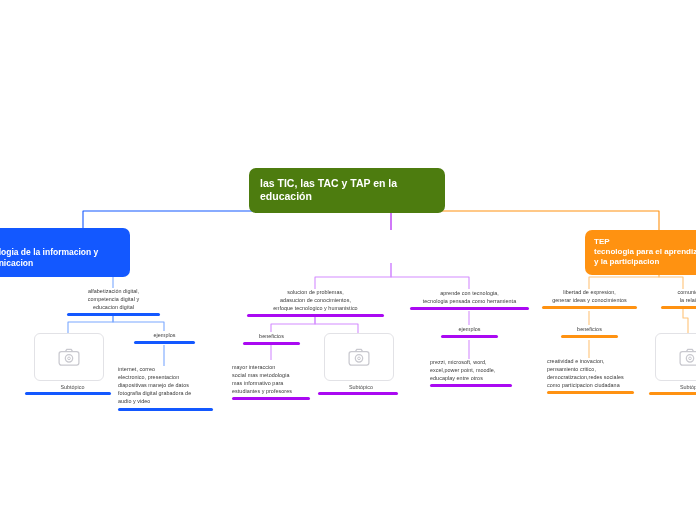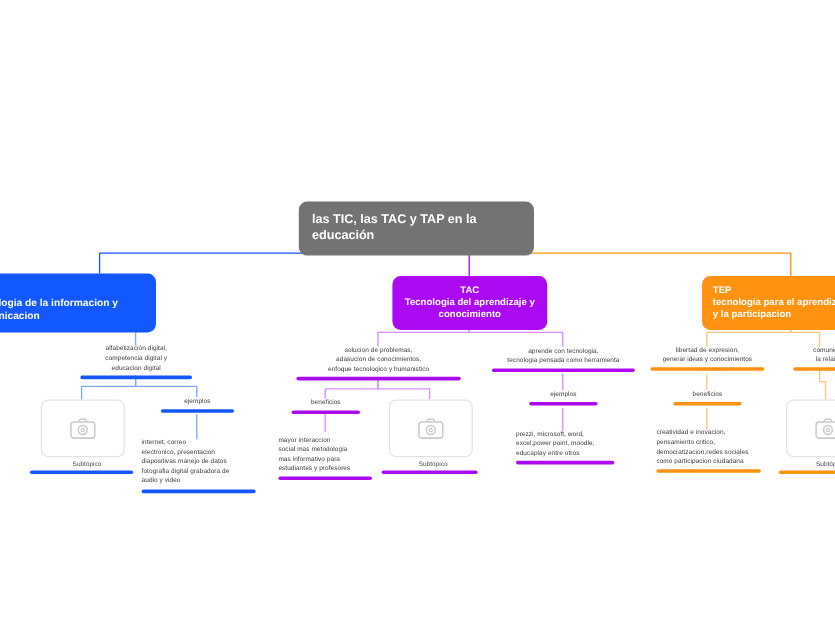--- a/index.html
+++ b/index.html
@@ -19,7 +19,7 @@
   }
   .node-root{
     left:249px;top:168px;width:196px;padding:9px 11px;
-    background:#737373;font-size:10.5px;
+    background:#4d7c0f;font-size:10.5px;
   }
   .node-tic{
     left:-34px;top:228px;width:164px;padding:8px 10px;

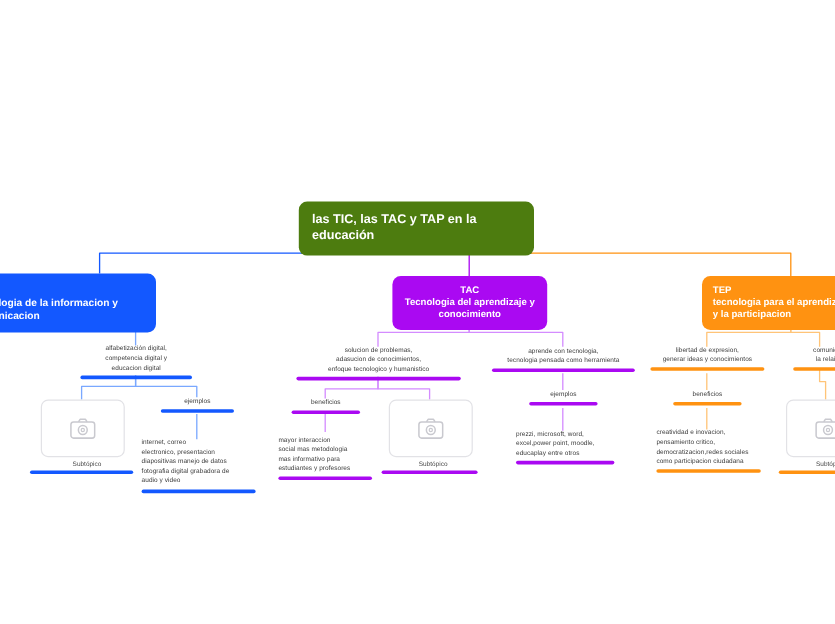--- a/index.html
+++ b/index.html
@@ -99,9 +99,6 @@
 tecnologia de la informacion y
 comunicacion</div>
 
-  <div class="node node-tac" style="white-space:pre-line">TAC
-Tecnologia del aprendizaje y
-conocimiento</div>
 
   <div class="node node-tep" style="white-space:pre-line">TEP
  tecnologia para el aprendizaje

